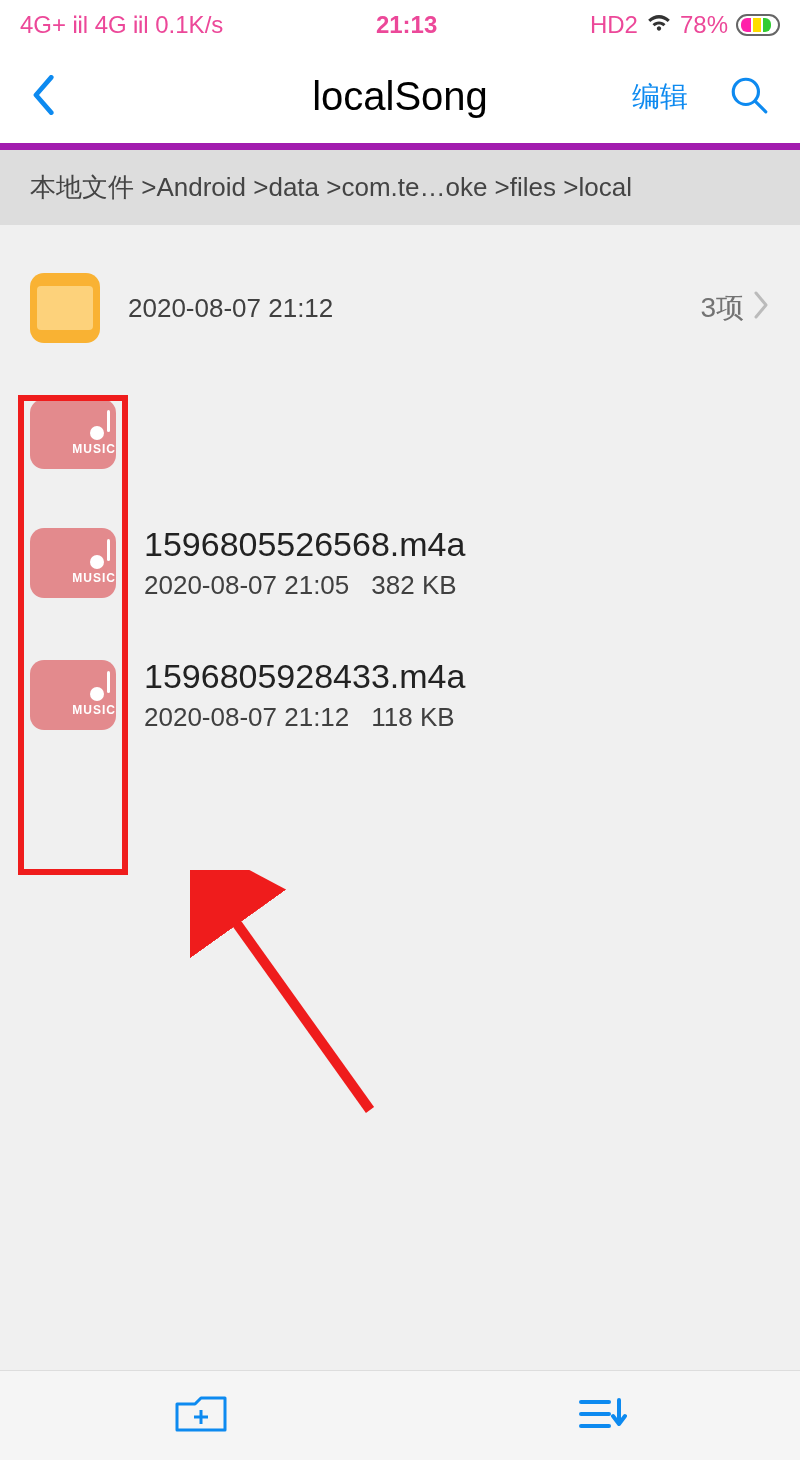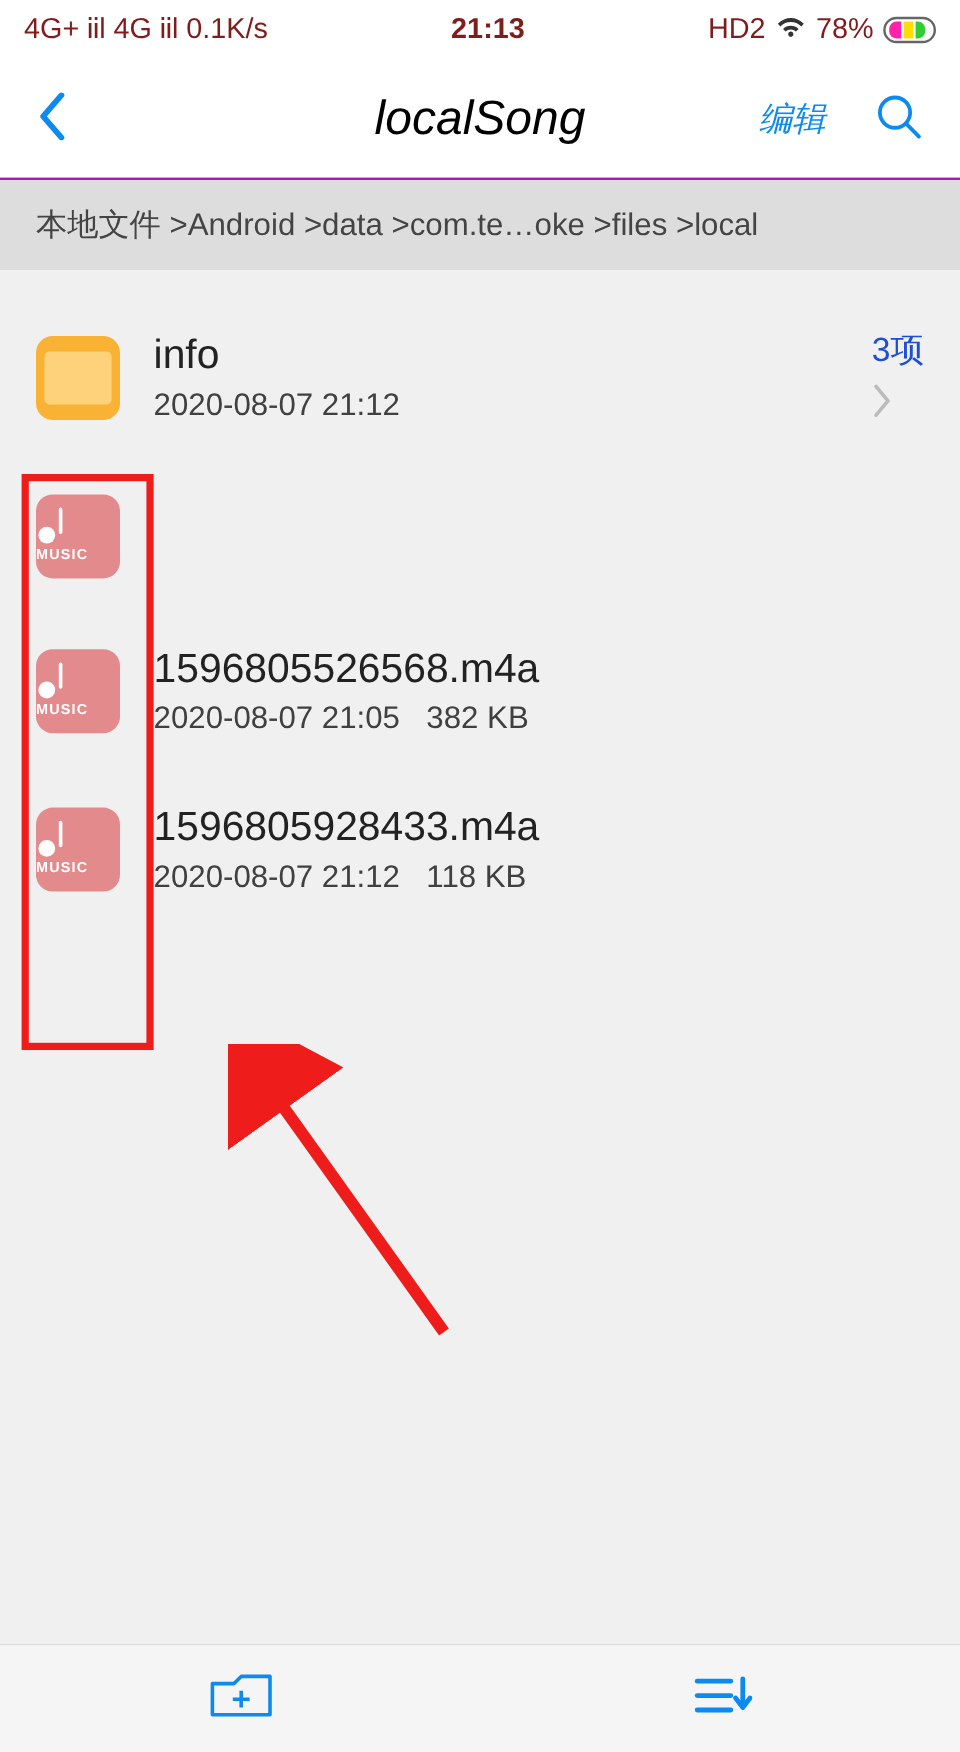--- a/index.html
+++ b/index.html
@@ -19,7 +19,7 @@
       justify-content: space-between;
       padding: 0 20px;
       font-size: 24px;
-      color: #7f1d1d;
+      color: #ec4899;
     }
     .statusbar .left, .statusbar .right { display: flex; align-items: center; gap: 8px; }
     .sb-center { font-size: 24px; font-weight: 700; }

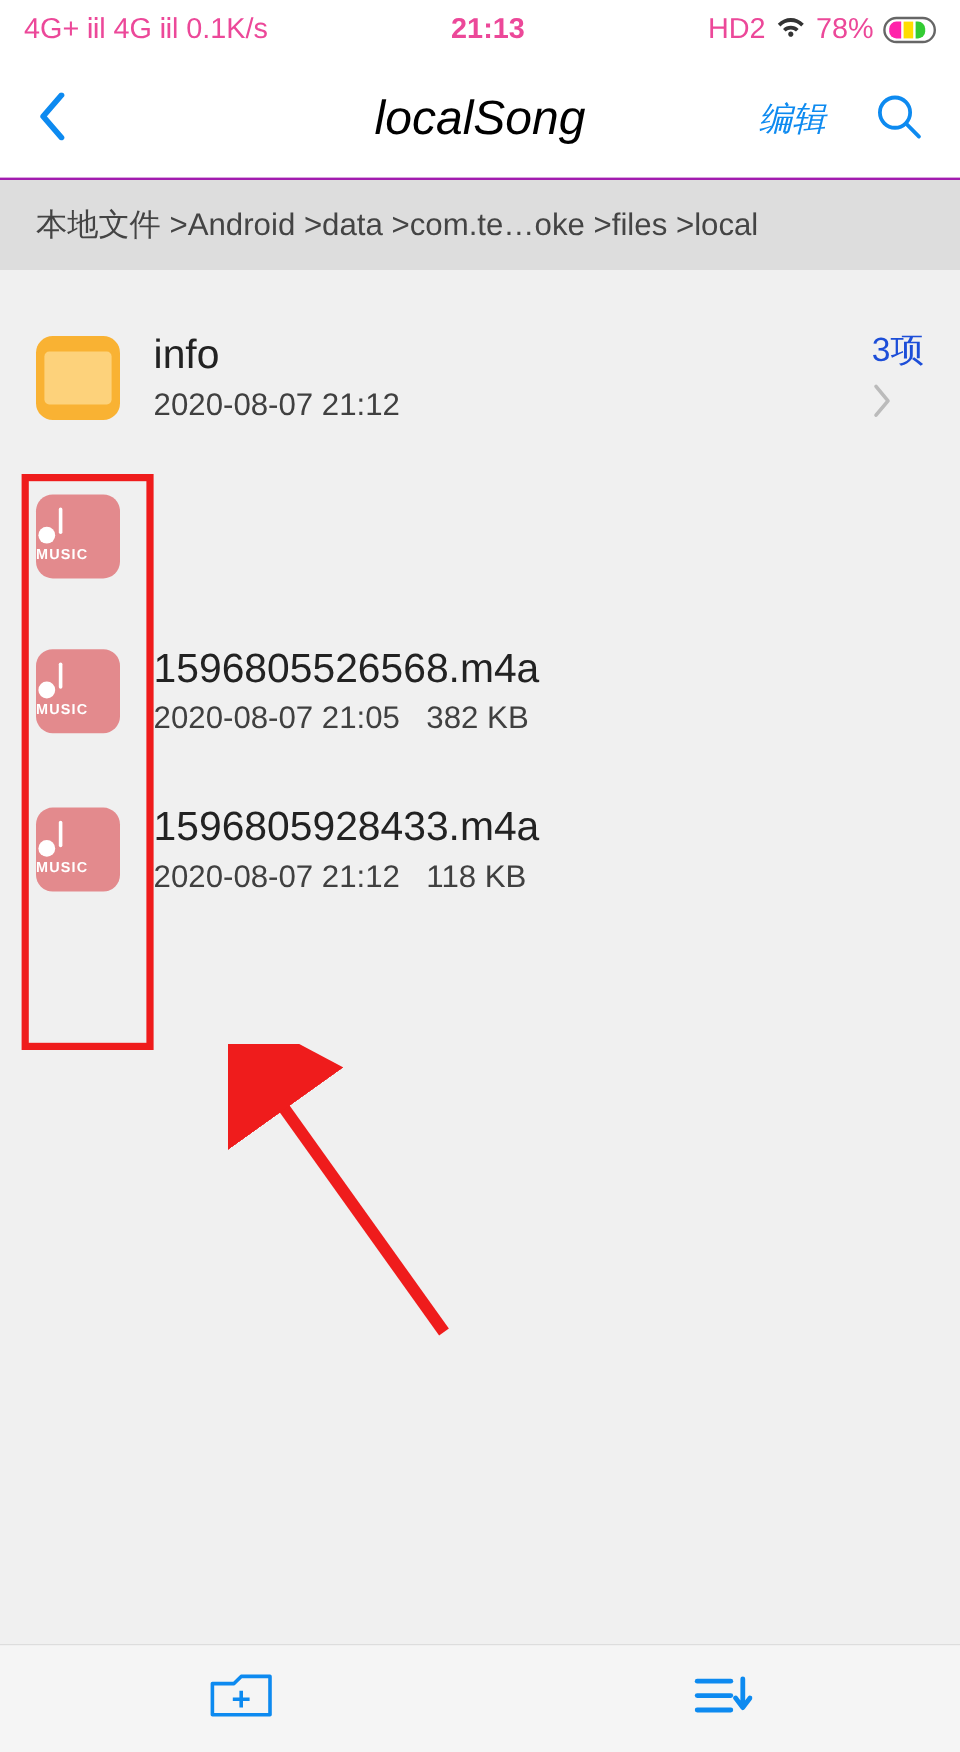--- a/index.html
+++ b/index.html
@@ -38,8 +38,7 @@
       align-items: center;
       padding: 0 30px;
       position: relative;
-      border-bottom: 2px solid #a21caf;
-      font-style: italic;
+      border-bottom: 7px solid #a21caf;
     }
     .back-btn { width: 40px; }
     .nav-title {

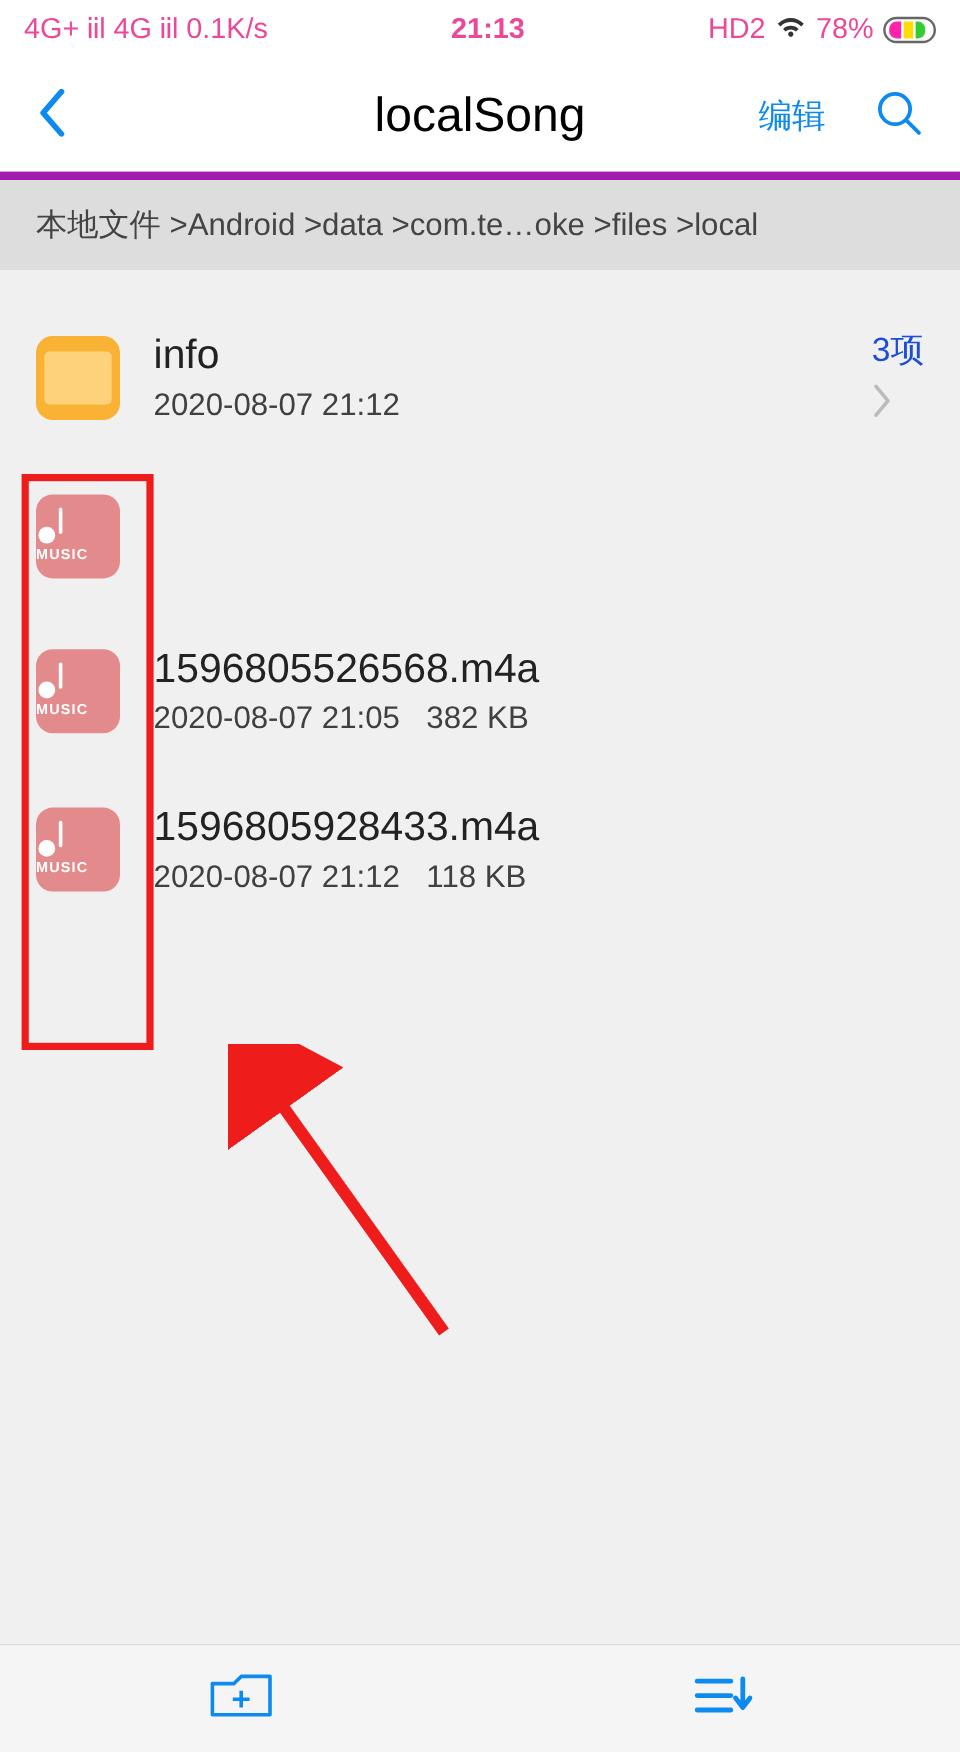--- a/index.html
+++ b/index.html
@@ -155,7 +155,6 @@
   <div class="item">
     <span class="folder-icon"></span>
     <div class="item-text">
-      <div class="item-title">info</div>
       <div class="item-sub">
           <span>2020-08-07 21:12</span>
         </div>

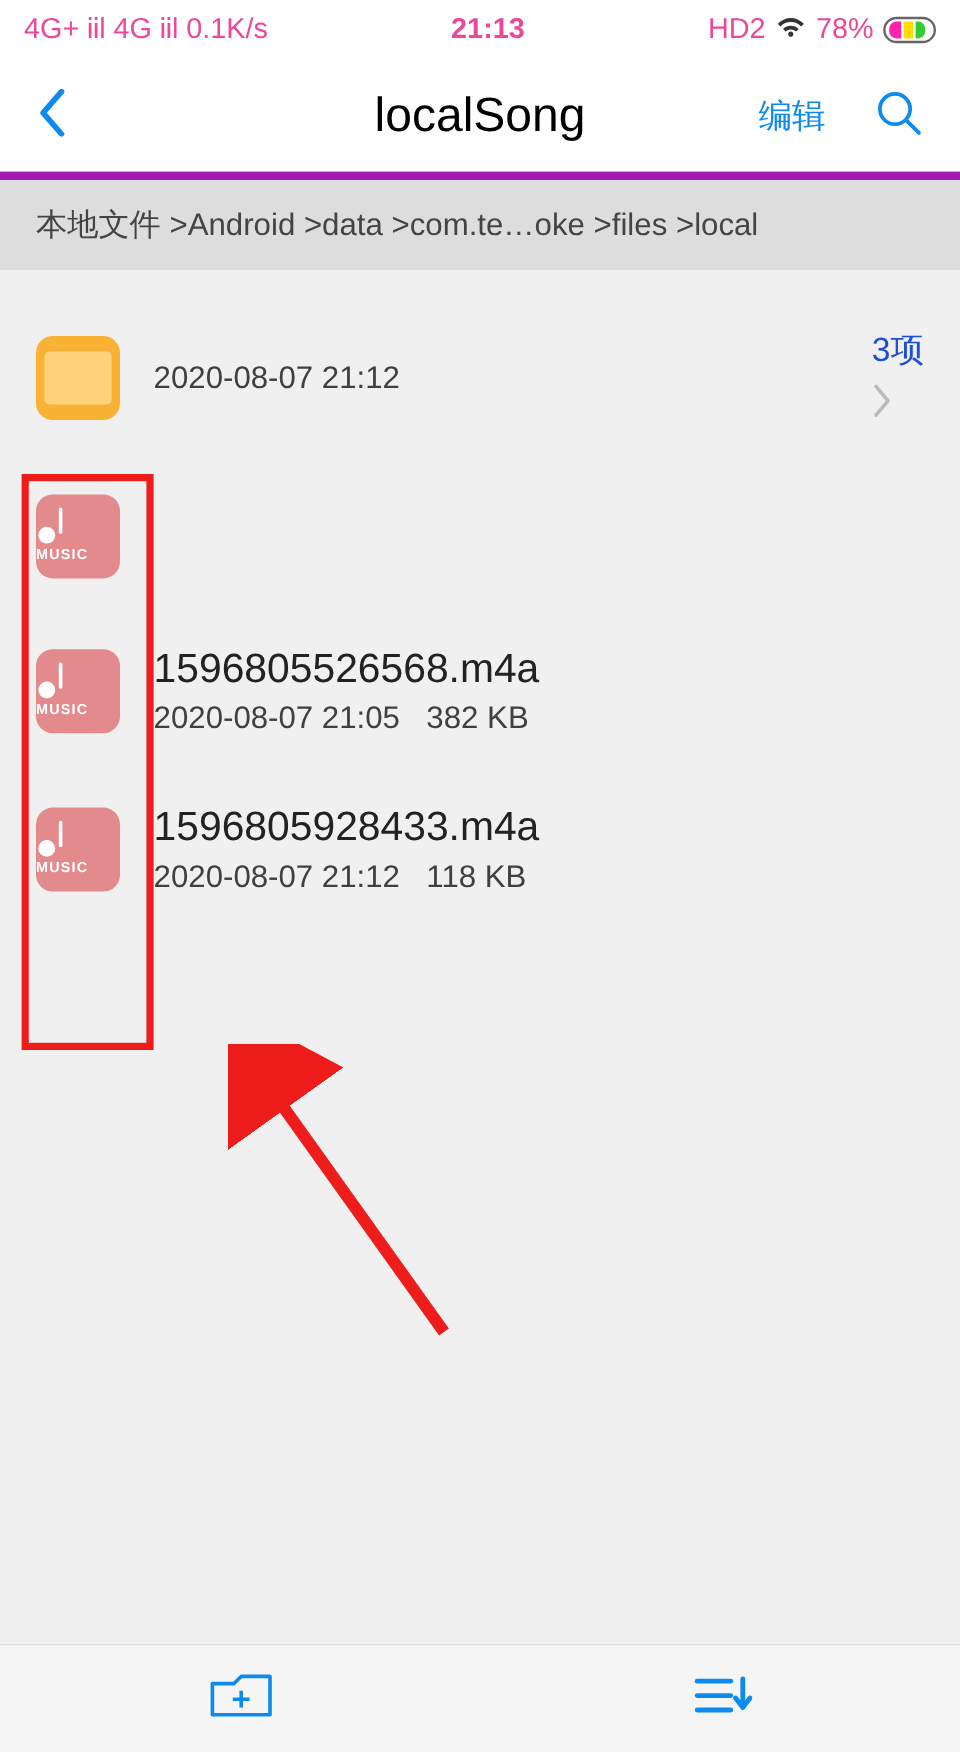--- a/index.html
+++ b/index.html
@@ -88,7 +88,7 @@
     .item-text { flex: 1; min-width: 0; }
     .item-title { font-size: 34px; color: #222; margin-bottom: 6px; }
     .item-sub { font-size: 26px; color: #404040; display: flex; gap: 22px; }
-    .item-right { color: #1d4ed8; display: flex; align-items: flex-start; gap: 8px; font-size: 28px; flex-direction: column; }
+    .item-right { color: #737373; display: flex; align-items: center; gap: 8px; font-size: 28px; }
 
     .highlight-box {
       position: absolute; border: 6px solid #ef1c1c; z-index: 5; pointer-events: none;

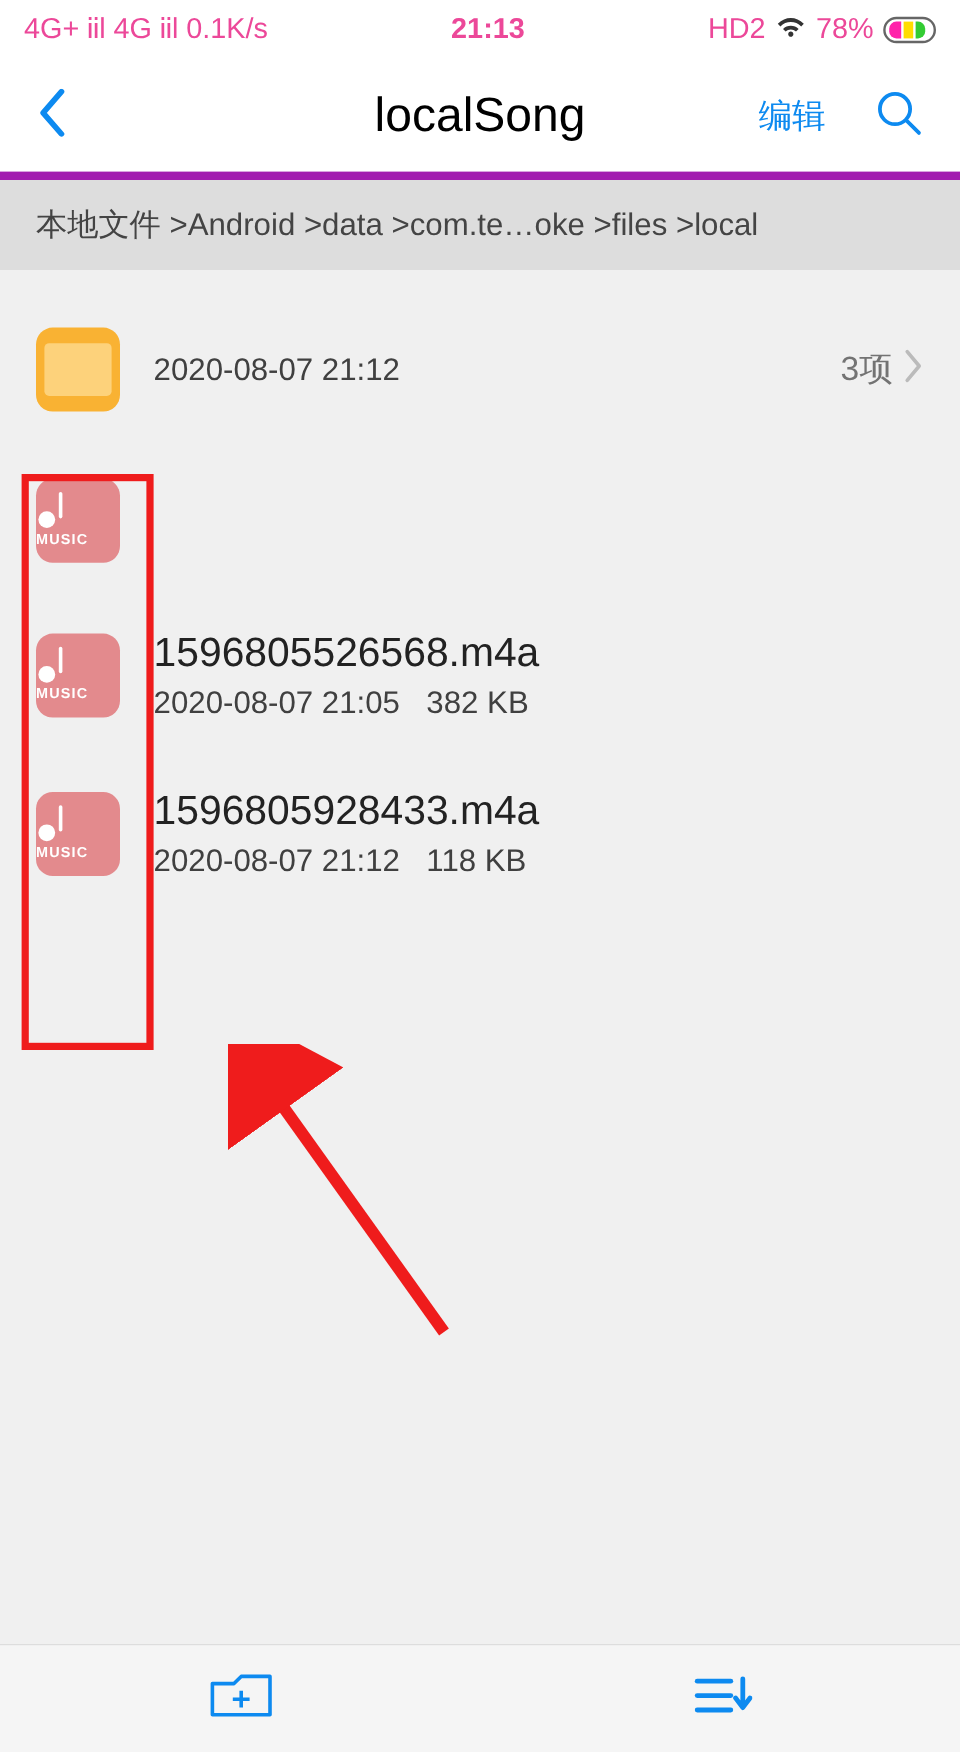--- a/index.html
+++ b/index.html
@@ -71,9 +71,9 @@
       content:""; width: 56px; height: 44px; background:#fdd27b; border-radius:4px;
     }
     .music-icon {
-      width: 70px; height: 70px; background: #e38a8d; border-radius: 14px;
+      width: 86px; height: 70px; background: #e38a8d; border-radius: 14px;
       position: relative; color: #fff; display: flex; flex-direction: column;
-      align-items:flex-start; justify-content:center; gap:2px;
+      align-items:flex-end; justify-content:center; gap:2px;
     }
     .music-note {
       width: 28px; height: 28px; position: relative;

